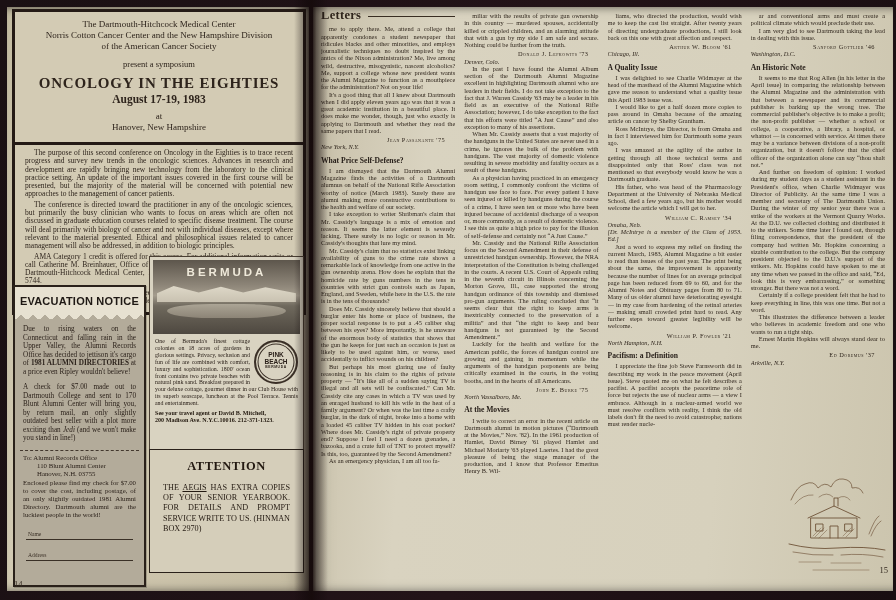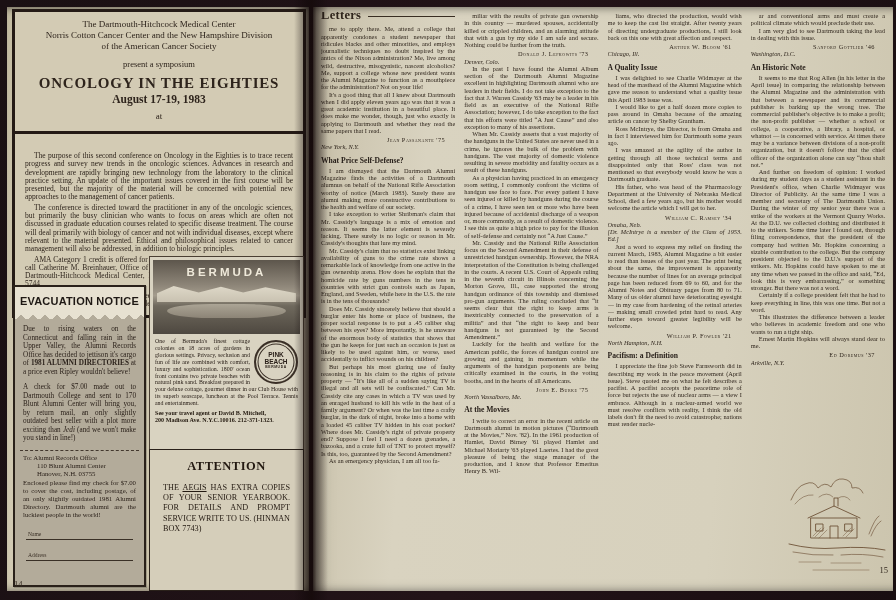--- a/index.html
+++ b/index.html
@@ -103,6 +103,7 @@
         <div class="onc-title">ONCOLOGY IN THE EIGHTIES</div>
         <div class="onc-dates">August 17-19, 1983</div>
         <div class="onc-at">at</div>
+        <div class="onc-at" style="margin-top:0">Hanover, New Hampshire</div>
       </div>
       <div class="onc-body">
         <p>The purpose of this second conference on Oncology in the Eighties is to trace recent progress and survey new trends in the oncologic sciences. Advances in research and development are rapidly bringing new technology from the laboratory to the clinical practice setting. An update of the important issues covered in the first course will be presented, but the majority of the material will be concerned with potential new approaches to the management of cancer patients.</p>

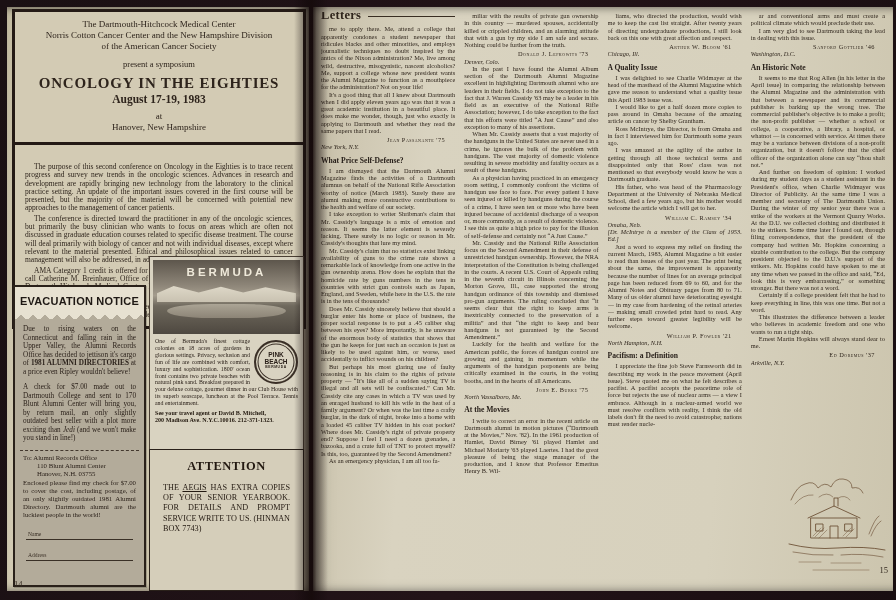--- a/index.html
+++ b/index.html
@@ -25,7 +25,7 @@
   .onc-title{font-size:15px;font-weight:bold;letter-spacing:.8px;margin-top:6px;}
   .onc-dates{font-size:11.5px;font-weight:bold;margin-top:1px;}
   .onc-at{font-size:9px;margin-top:6px;line-height:11px;}
-  .onc-body{padding:18px 10px 0;font-size:7.5px;line-height:8.3px;text-align:justify;}
+  .onc-body{padding:4px 10px 0;font-size:7.5px;line-height:8.3px;text-align:justify;}
   .onc-body p{margin:0 0 2px;text-indent:9px;}
   .onc-footer{text-align:center;font-size:7.3px;line-height:8.4px;padding:1px 24px 6px;}
 

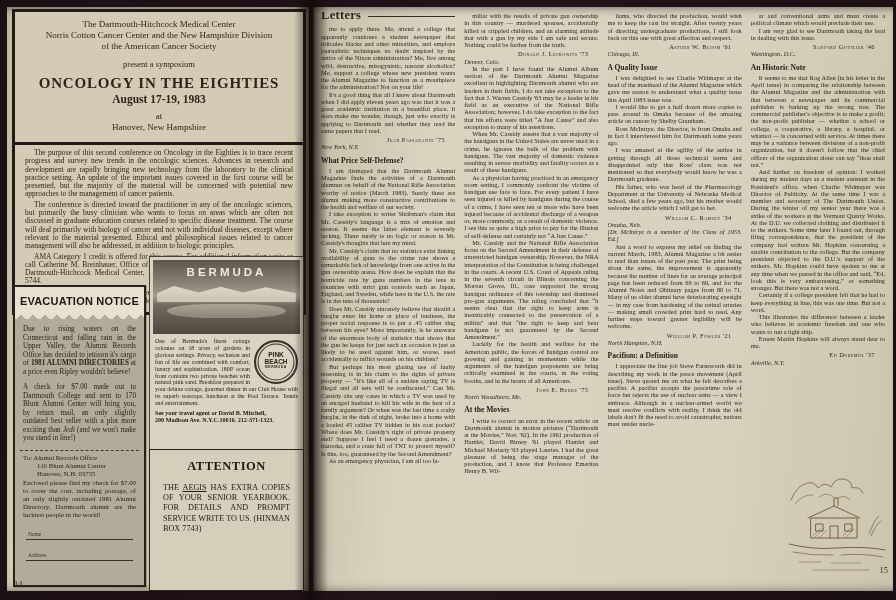--- a/index.html
+++ b/index.html
@@ -66,7 +66,7 @@
   .berm-contact{font-size:6.1px;line-height:7px;font-weight:bold;padding:3px 2px 0;color:#23190f;}
 
   
-  .att-ad{position:absolute;left:142px;top:442px;width:155px;height:142px;border:1.5px solid #2a211a;
+  .att-ad{position:absolute;left:142px;top:442px;width:155px;height:124px;border:1.5px solid #2a211a;
     background:#d5ceba;box-sizing:border-box;padding:9px 13px;}
   .att-title{text-align:center;font-weight:bold;font-size:12.5px;letter-spacing:.5px;color:#241a12;}
   .att-classes{text-align:center;font-weight:bold;font-size:8.2px;line-height:10px;margin-top:6px;color:#241a12;}

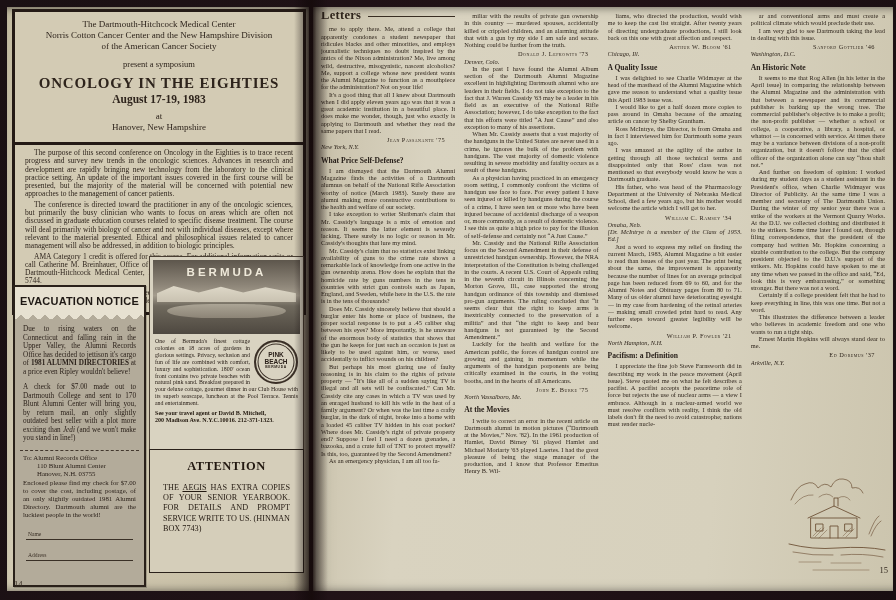--- a/index.html
+++ b/index.html
@@ -155,7 +155,7 @@
 
     <div class="att-ad">
       <div class="att-title">ATTENTION</div>
-      <div class="att-body"><span>THE </span><span class="u">AEGIS</span><span> HAS EXTRA COPIES OF YOUR SENIOR YEARBOOK. FOR DETAILS AND PROMPT SERVICE WRITE TO US. (HINMAN BOX 7743)</span></div>
+      <div class="att-body"><span>THE </span><span class="u">AEGIS</span><span> HAS EXTRA COPIES OF YOUR SENIOR YEARBOOK. FOR DETAILS AND PROMPT SERVICE WRITE TO US. (HINMAN BOX 2970)</span></div>
     </div>
 
     <div class="pagenum" style="left:7px;bottom:2px;">14</div>

